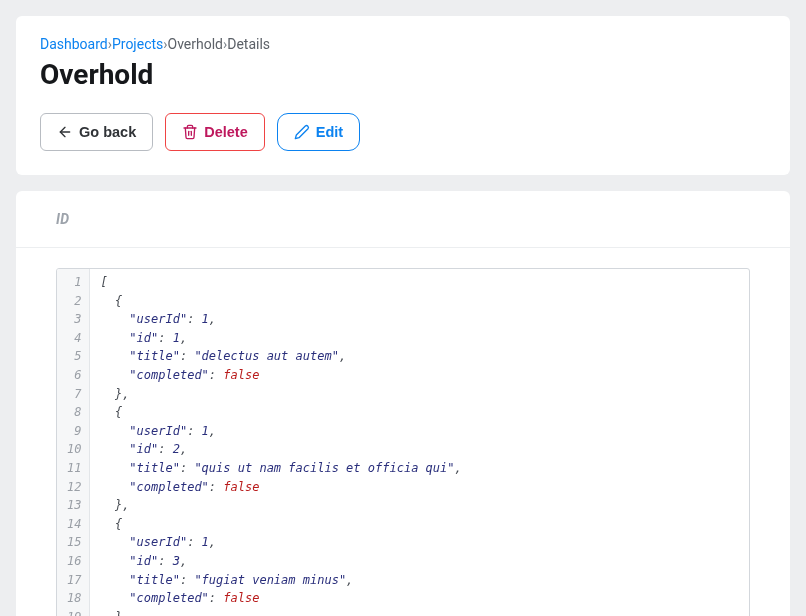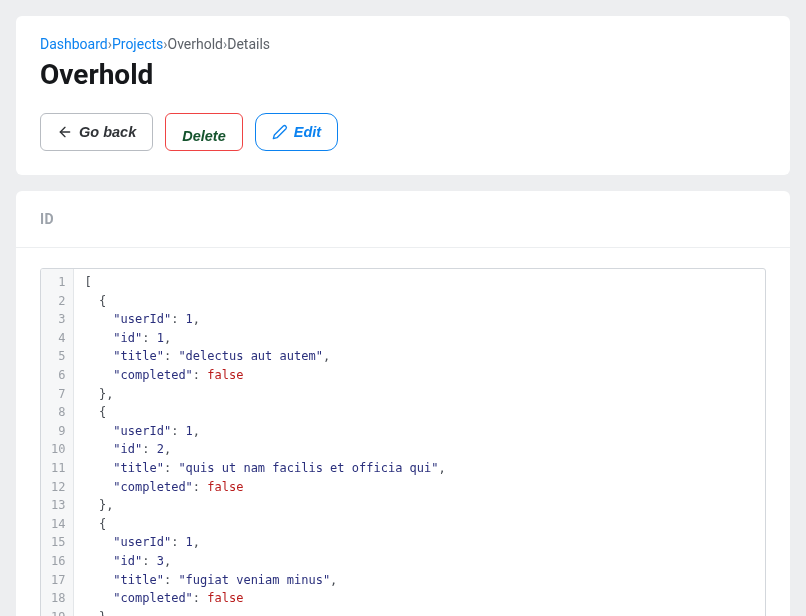--- a/index.html
+++ b/index.html
@@ -48,7 +48,6 @@
       font-weight: 600;
       cursor: pointer;
       color: #303337;
-      font-style: italic;
     }
     .btn.danger { border-color: #ef4343; color: #14532d; flex-direction: column; }
     .btn.primary { border-color: #0b82f0; color: #0b82f0; border-radius: 11px; }

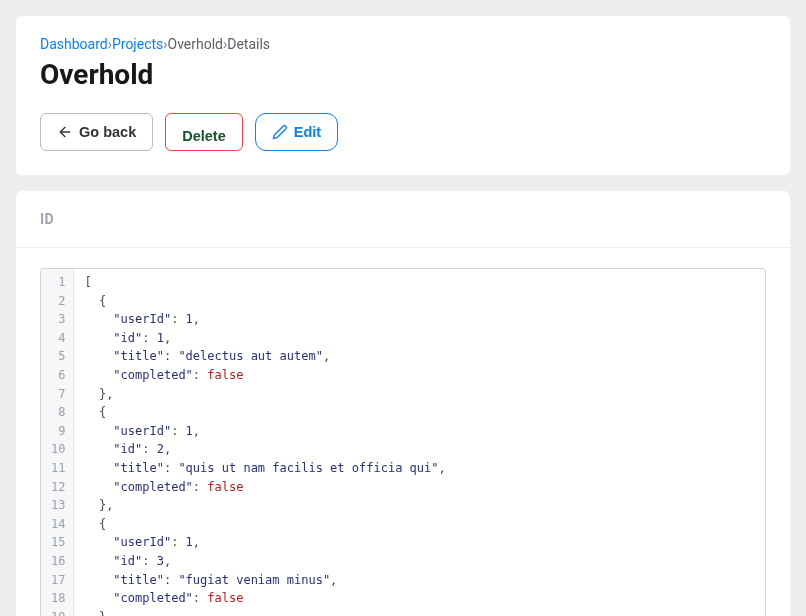--- a/index.html
+++ b/index.html
@@ -49,7 +49,7 @@
       cursor: pointer;
       color: #303337;
     }
-    .btn.danger { border-color: #ef4343; color: #14532d; flex-direction: column; }
+    .btn.danger { border-color: #ef4343; color: #be185d; }
     .btn.primary { border-color: #0b82f0; color: #0b82f0; border-radius: 11px; }
     .btn svg { width: 16px; height: 16px; }
 

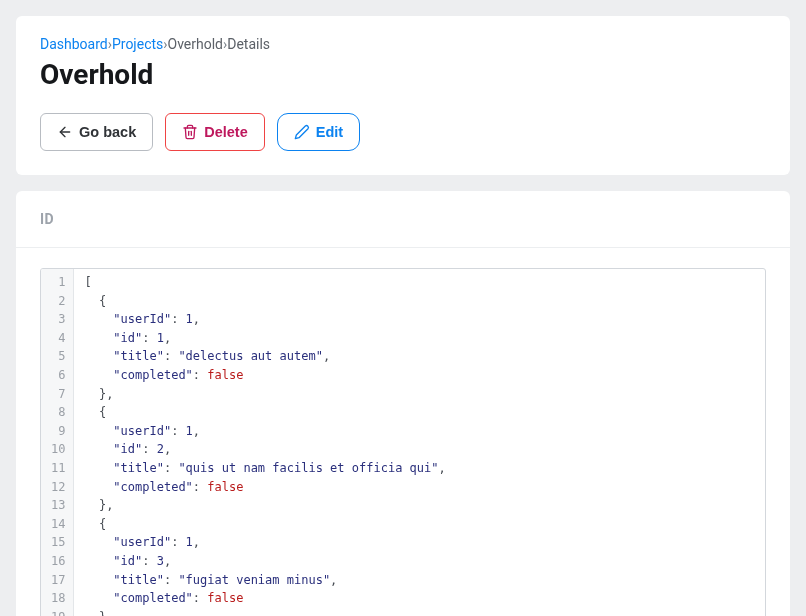--- a/index.html
+++ b/index.html
@@ -60,8 +60,9 @@
     }
     .row {
       display: flex;
-      padding: 20px 24px;
+      padding: 20px 40px;
       border-bottom: 1px solid #eceef0;
+      font-style: italic;
     }
     .row:last-child { border-bottom: none; }
     .label-cell {

